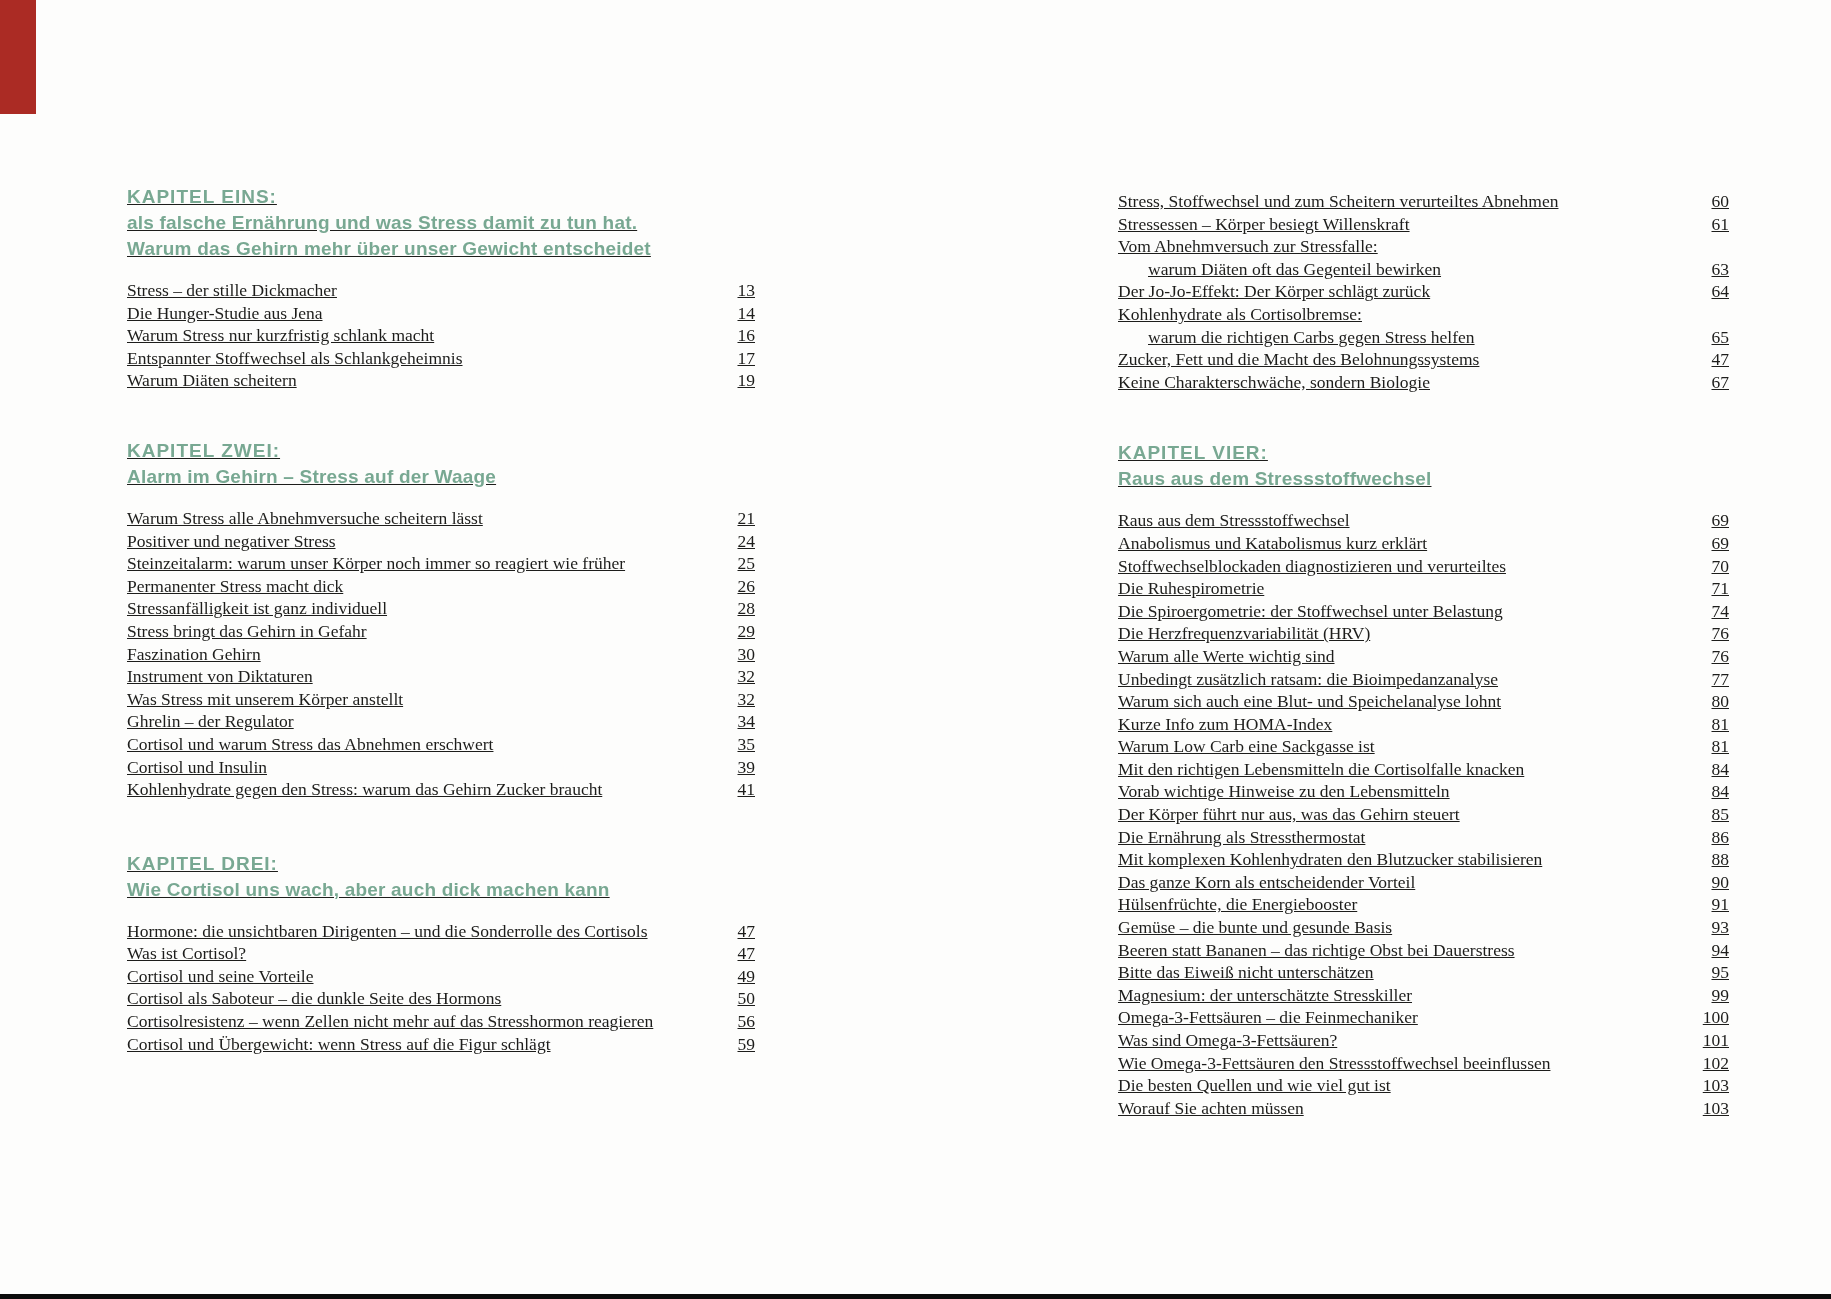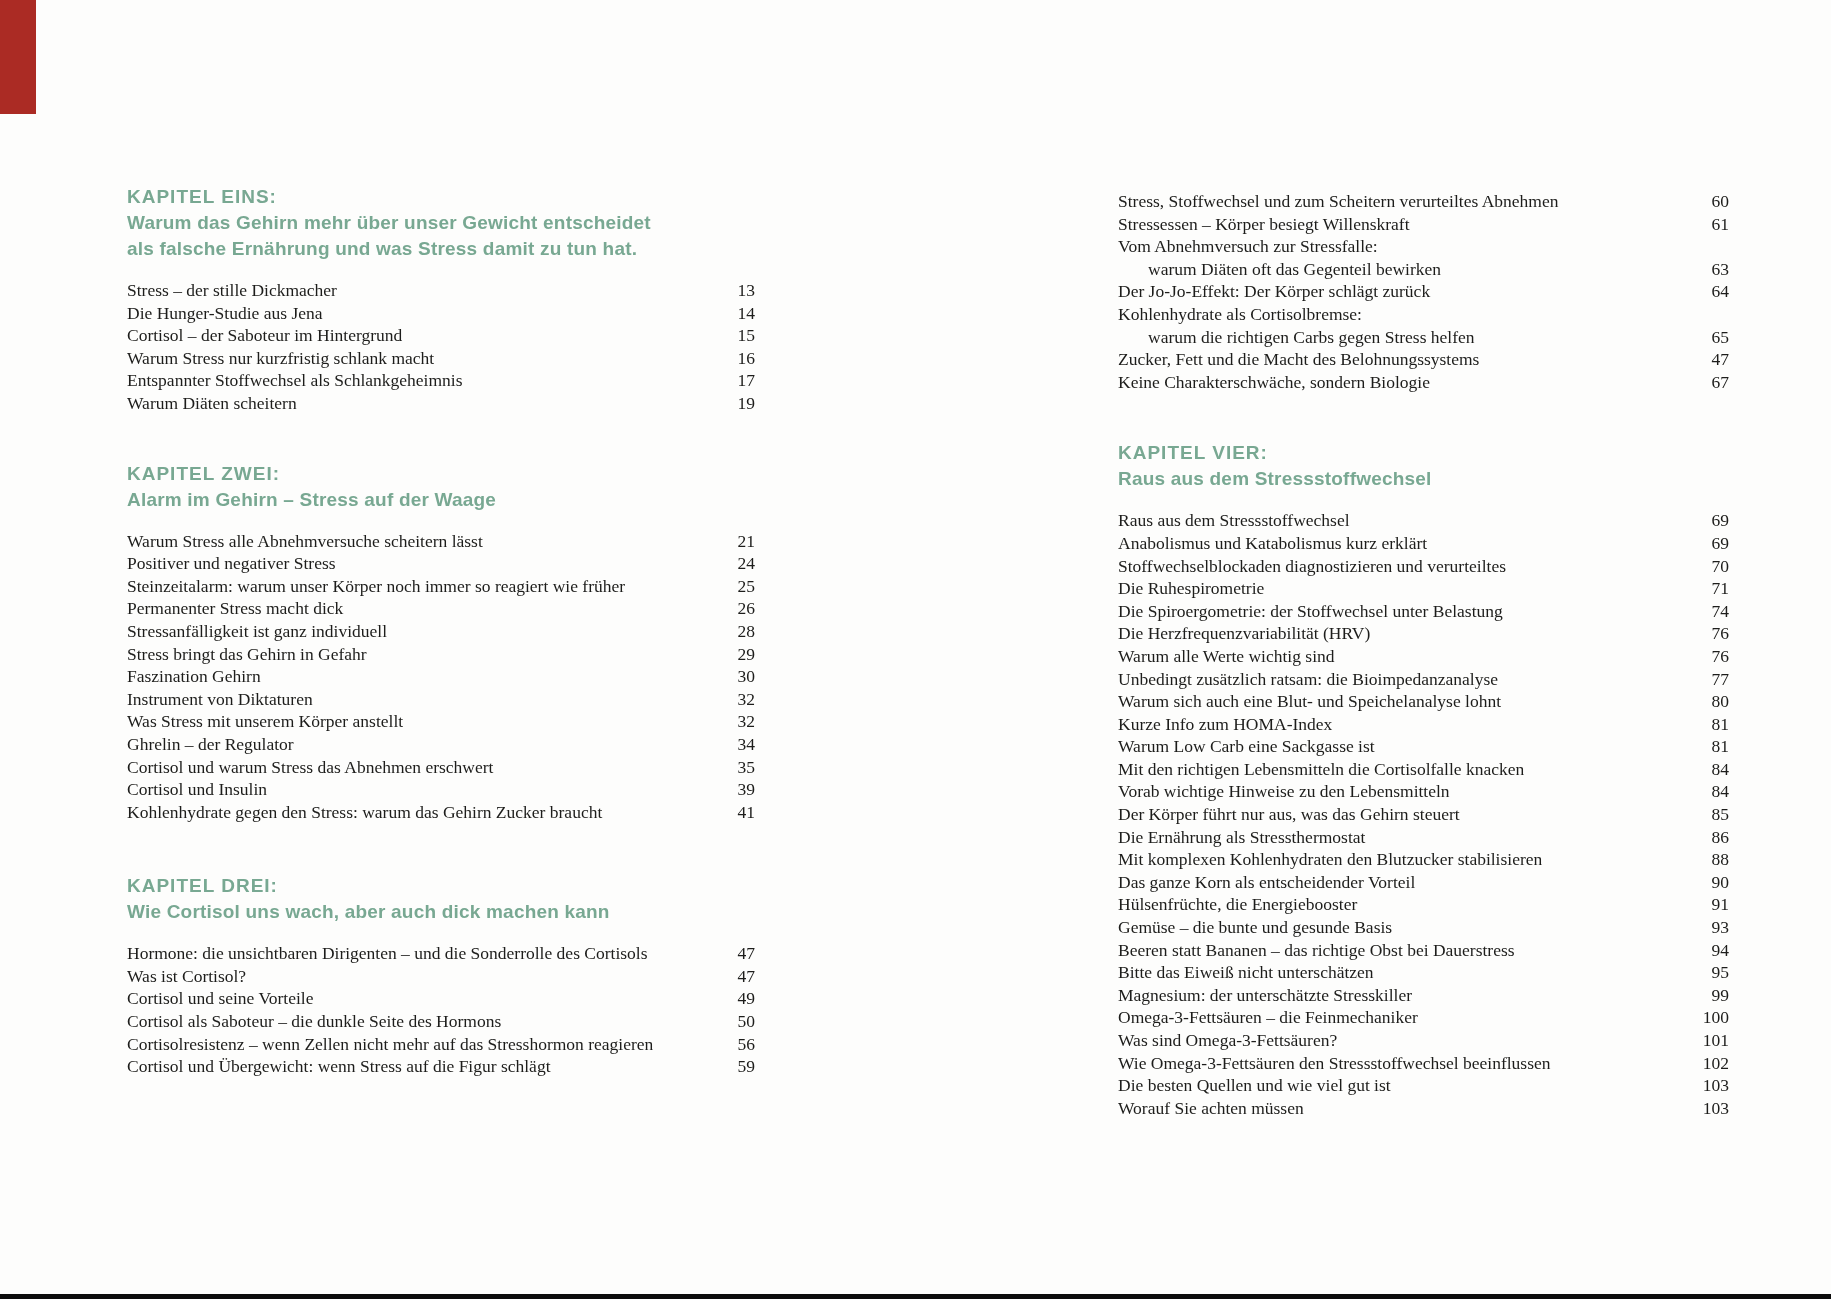--- a/index.html
+++ b/index.html
@@ -27,7 +27,7 @@
     position:absolute;left:0;right:0;bottom:0;height:5px;
     background:var(--edge);
   }
-  .column{position:absolute;top:0;}
+  .column{position:absolute;top:0;text-decoration:underline;}
   .col-left{left:127px;width:628px;}
   .col-right{left:1118px;width:611px;}
 

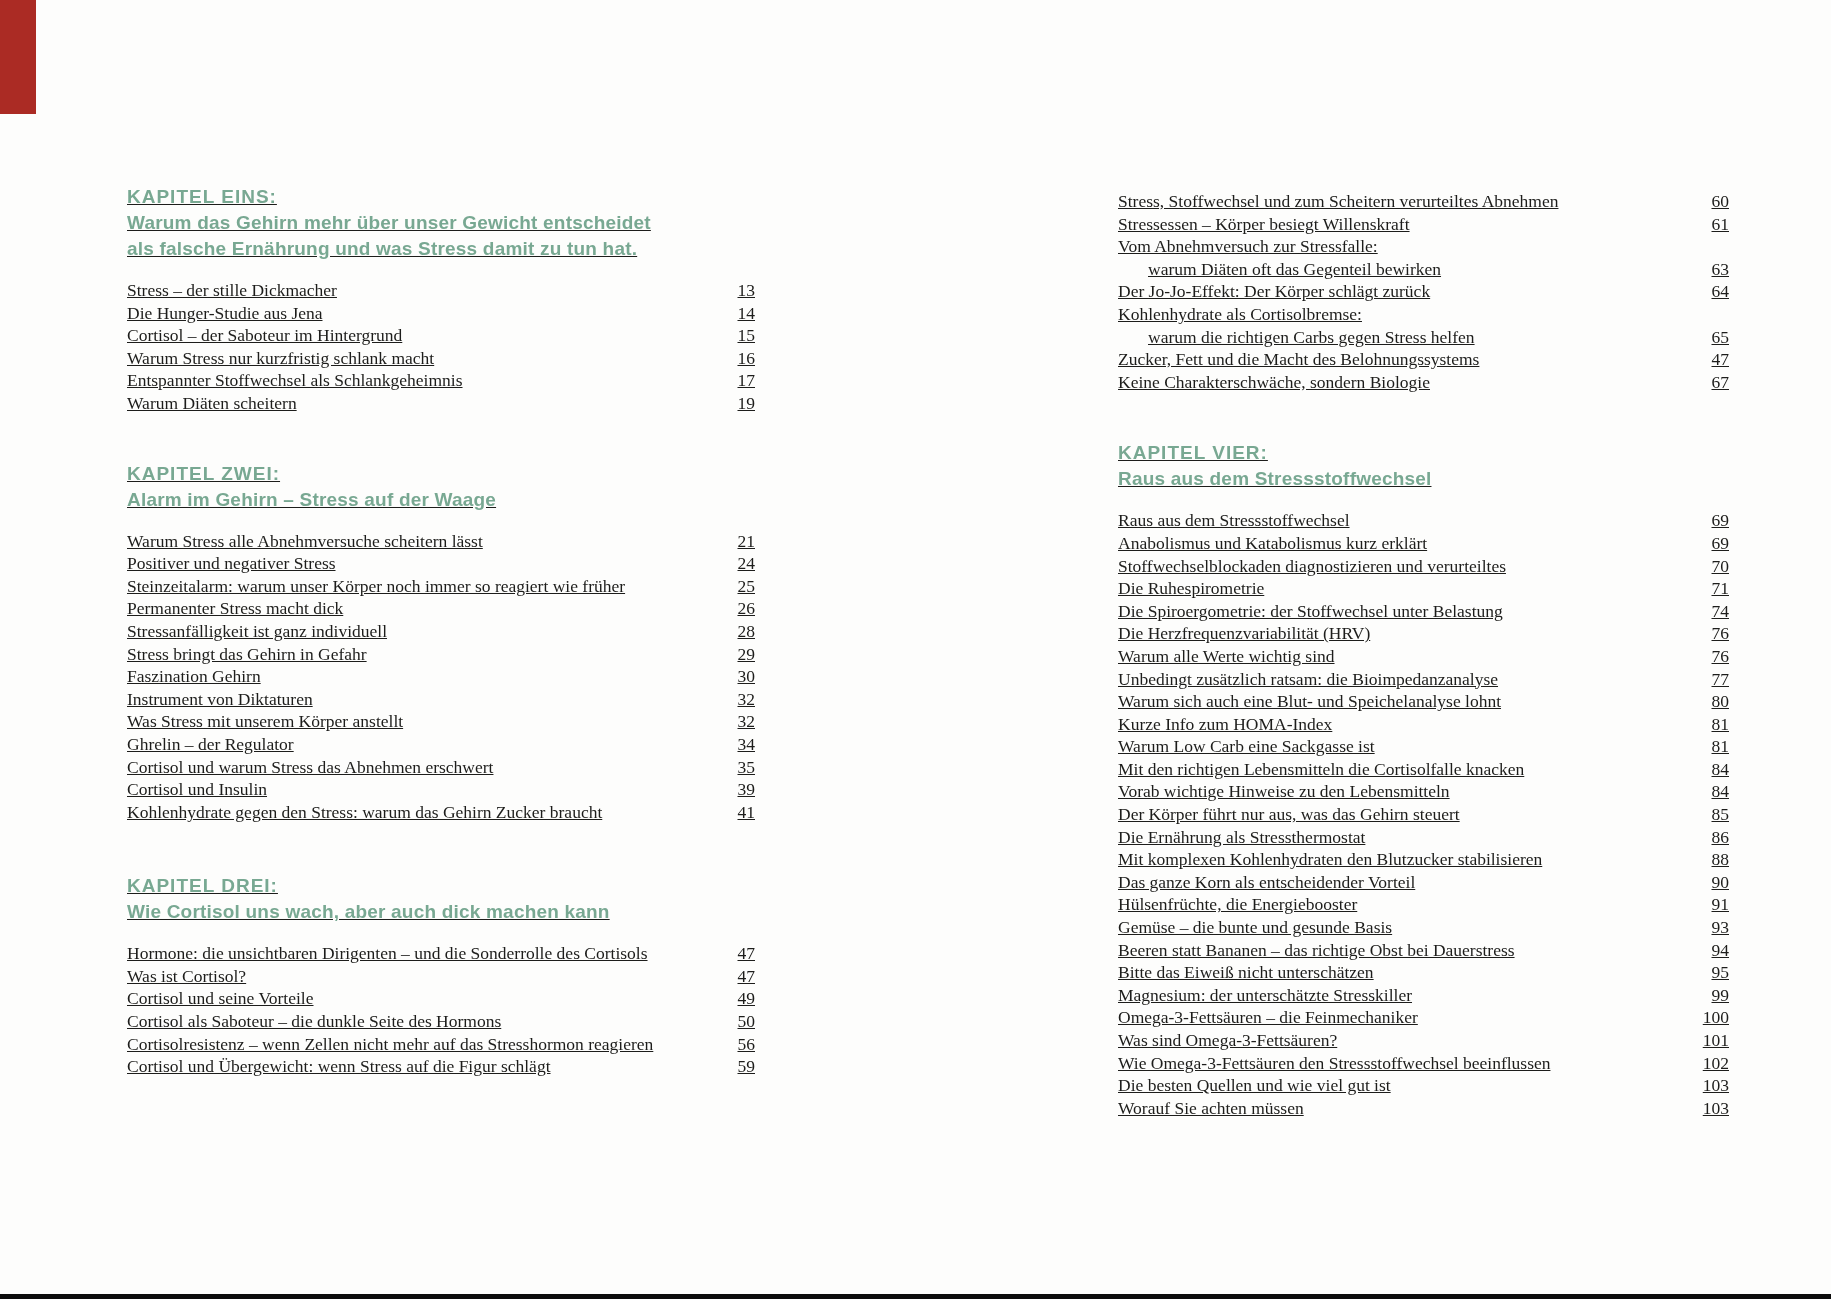--- a/index.html
+++ b/index.html
@@ -68,8 +68,8 @@
       <section class="toc-section">
         <div class="chapter-heading">
           <div class="chapter-label">KAPITEL EINS:</div>
+          <div class="chapter-title-line">als falsche Ernährung und was Stress damit zu tun hat.</div>
           <div class="chapter-title-line">Warum das Gehirn mehr über unser Gewicht entscheidet</div>
-          <div class="chapter-title-line">als falsche Ernährung und was Stress damit zu tun hat.</div>
         </div>
         <div class="entries">
           <div class="entry">

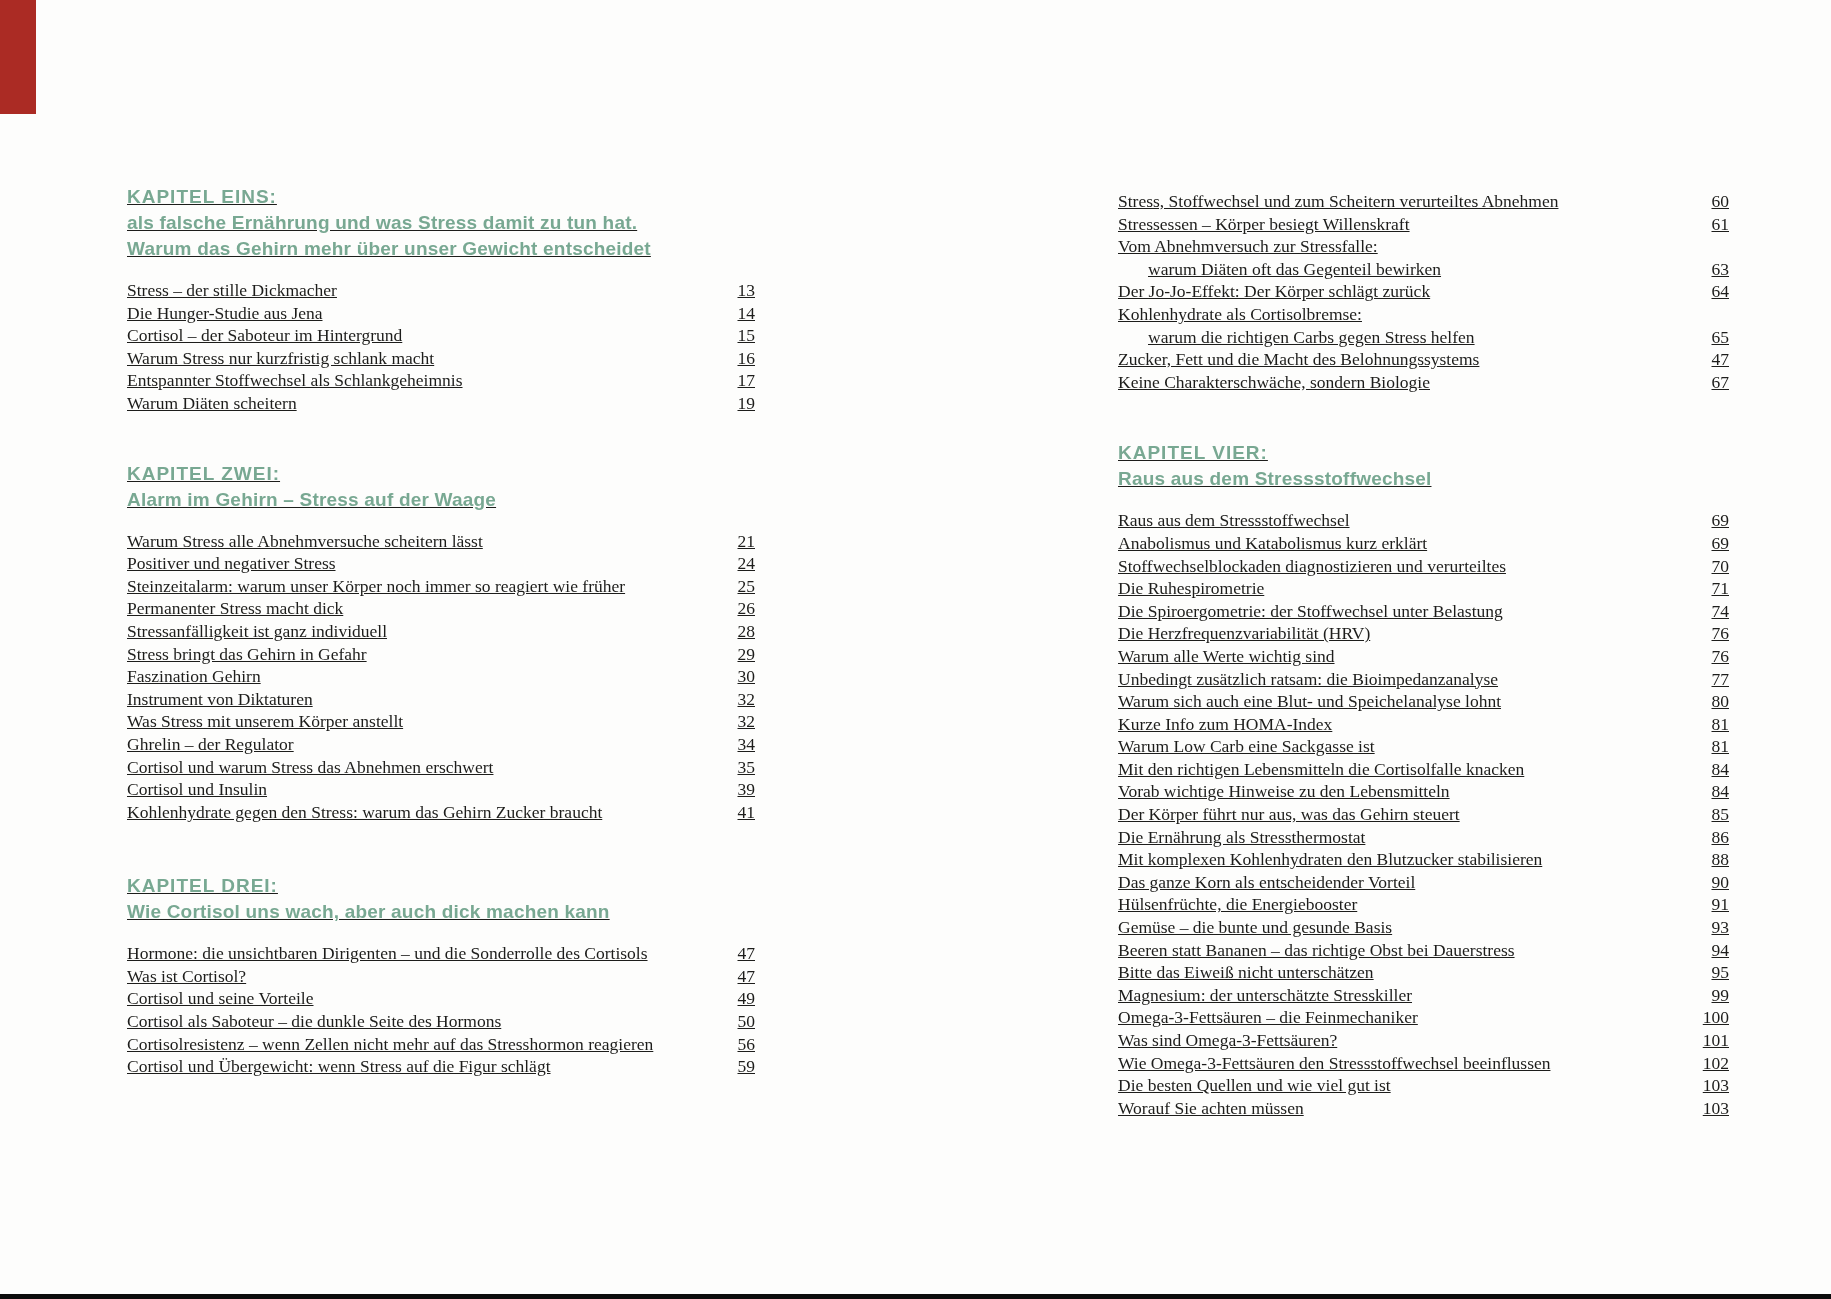--- a/index.html
+++ b/index.html
@@ -81,10 +81,6 @@
             <span class="entry-page">14</span>
           </div>
           <div class="entry">
-            <span class="entry-title">Cortisol – der Saboteur im Hintergrund</span>
-            <span class="entry-page">15</span>
-          </div>
-          <div class="entry">
             <span class="entry-title">Warum Stress nur kurzfristig schlank macht</span>
             <span class="entry-page">16</span>
           </div>

